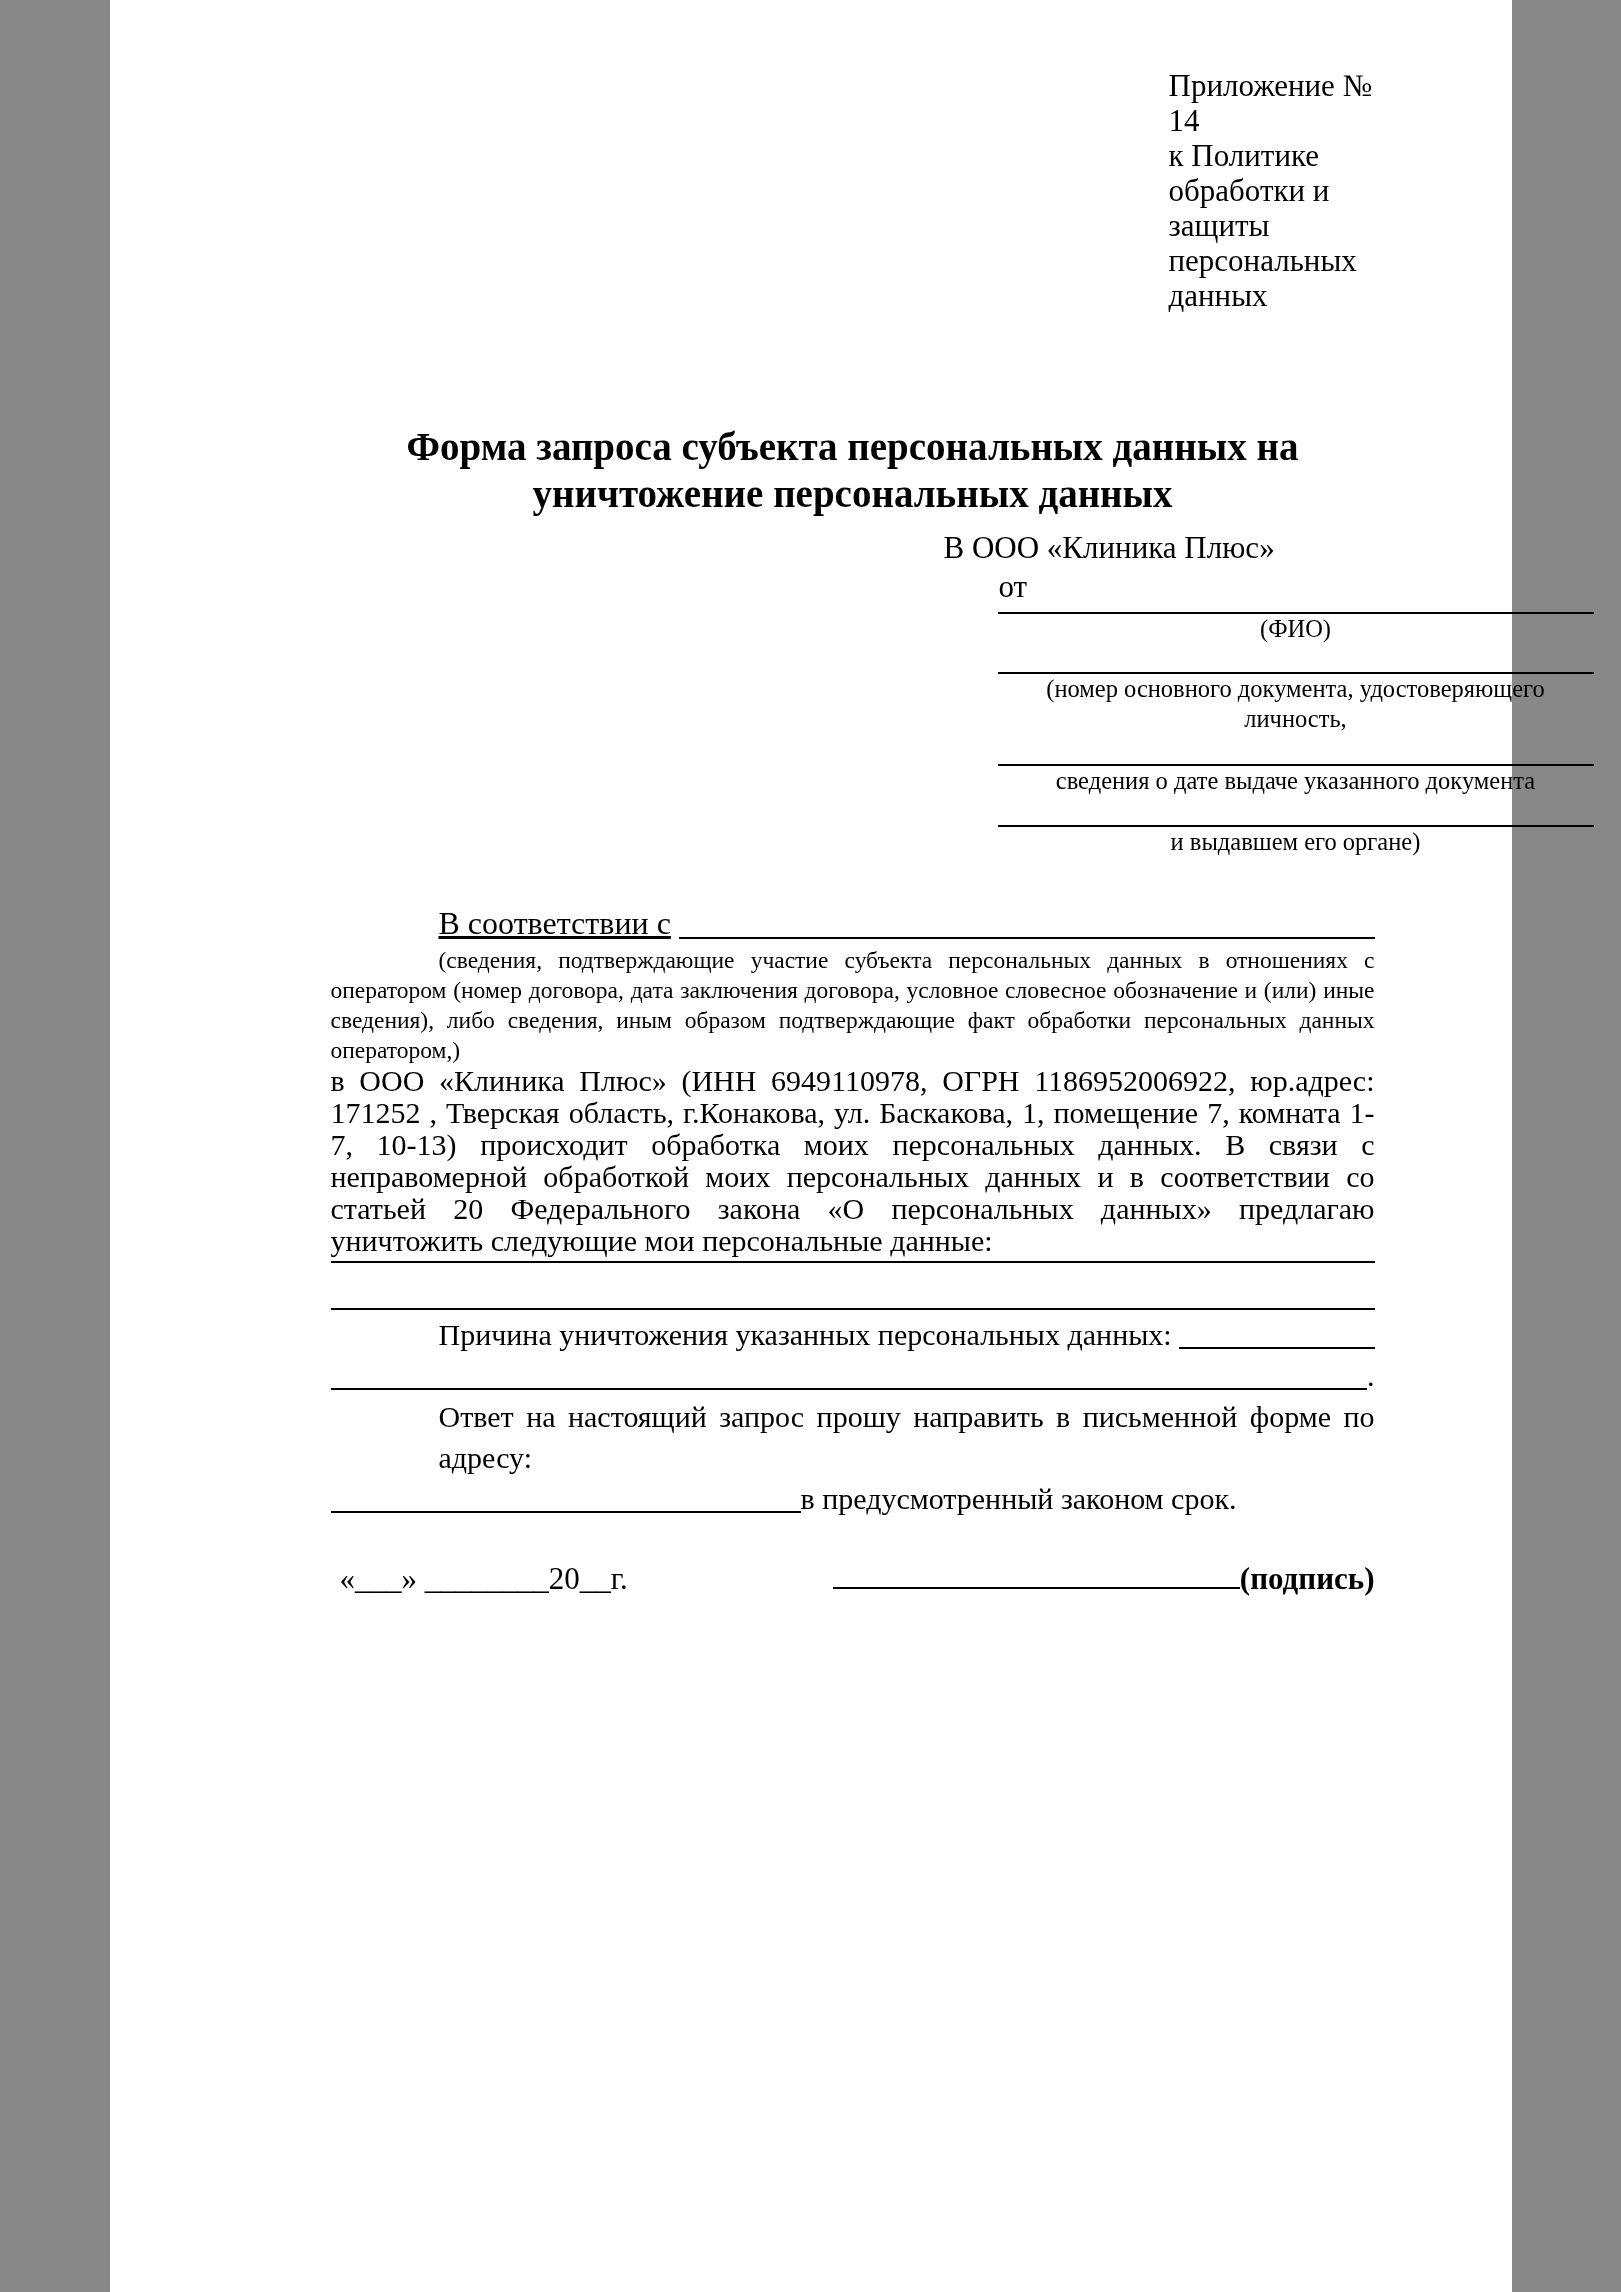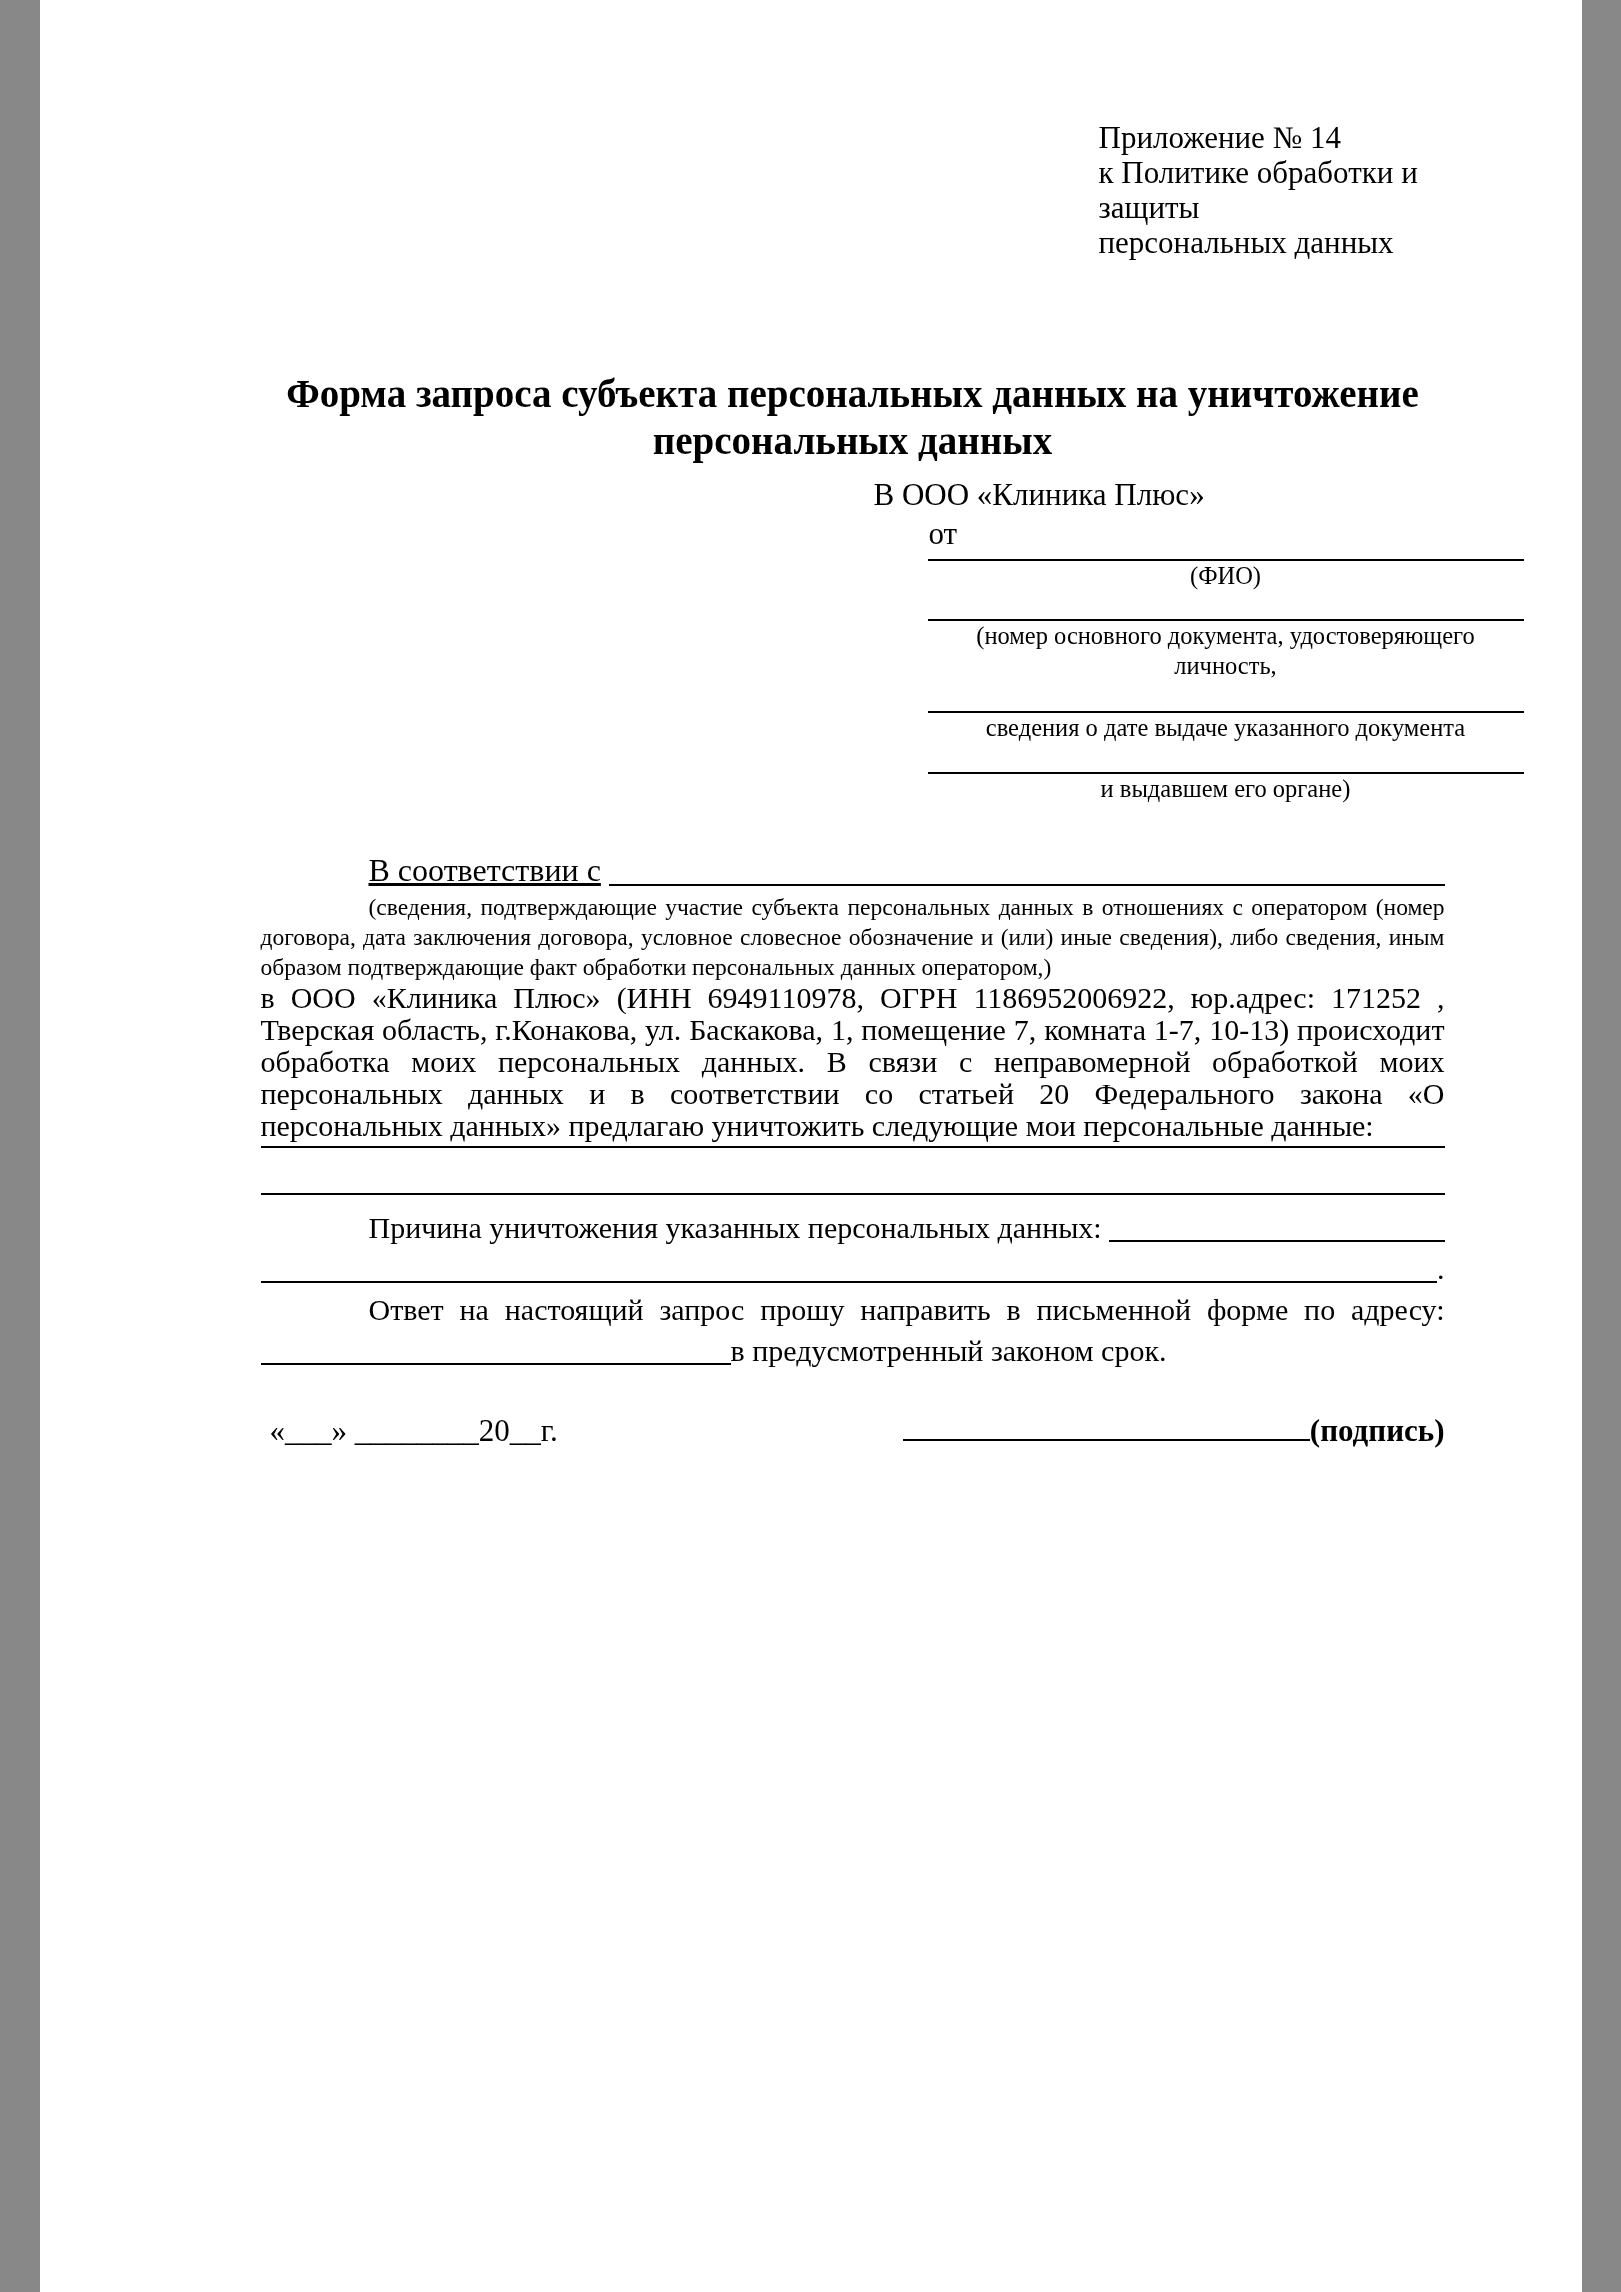--- a/index.html
+++ b/index.html
@@ -4,10 +4,10 @@
 <style>
   html,body{margin:0;padding:0;background:#888;}
   .page{
-    width:1542px;height:2293px;background:#ffffff;color:#000000;
+    width:1402px;height:2293px;background:#ffffff;color:#000000;
     font-family:"Liberation Serif","DejaVu Serif",serif;
     position:relative;margin:0 auto;box-sizing:border-box;
-    padding:120px 137px 0 221px;
+    padding:68px 137px 0 221px;
   }
   
   .appendix{margin-left:838px;font-size:31px;line-height:35px;}

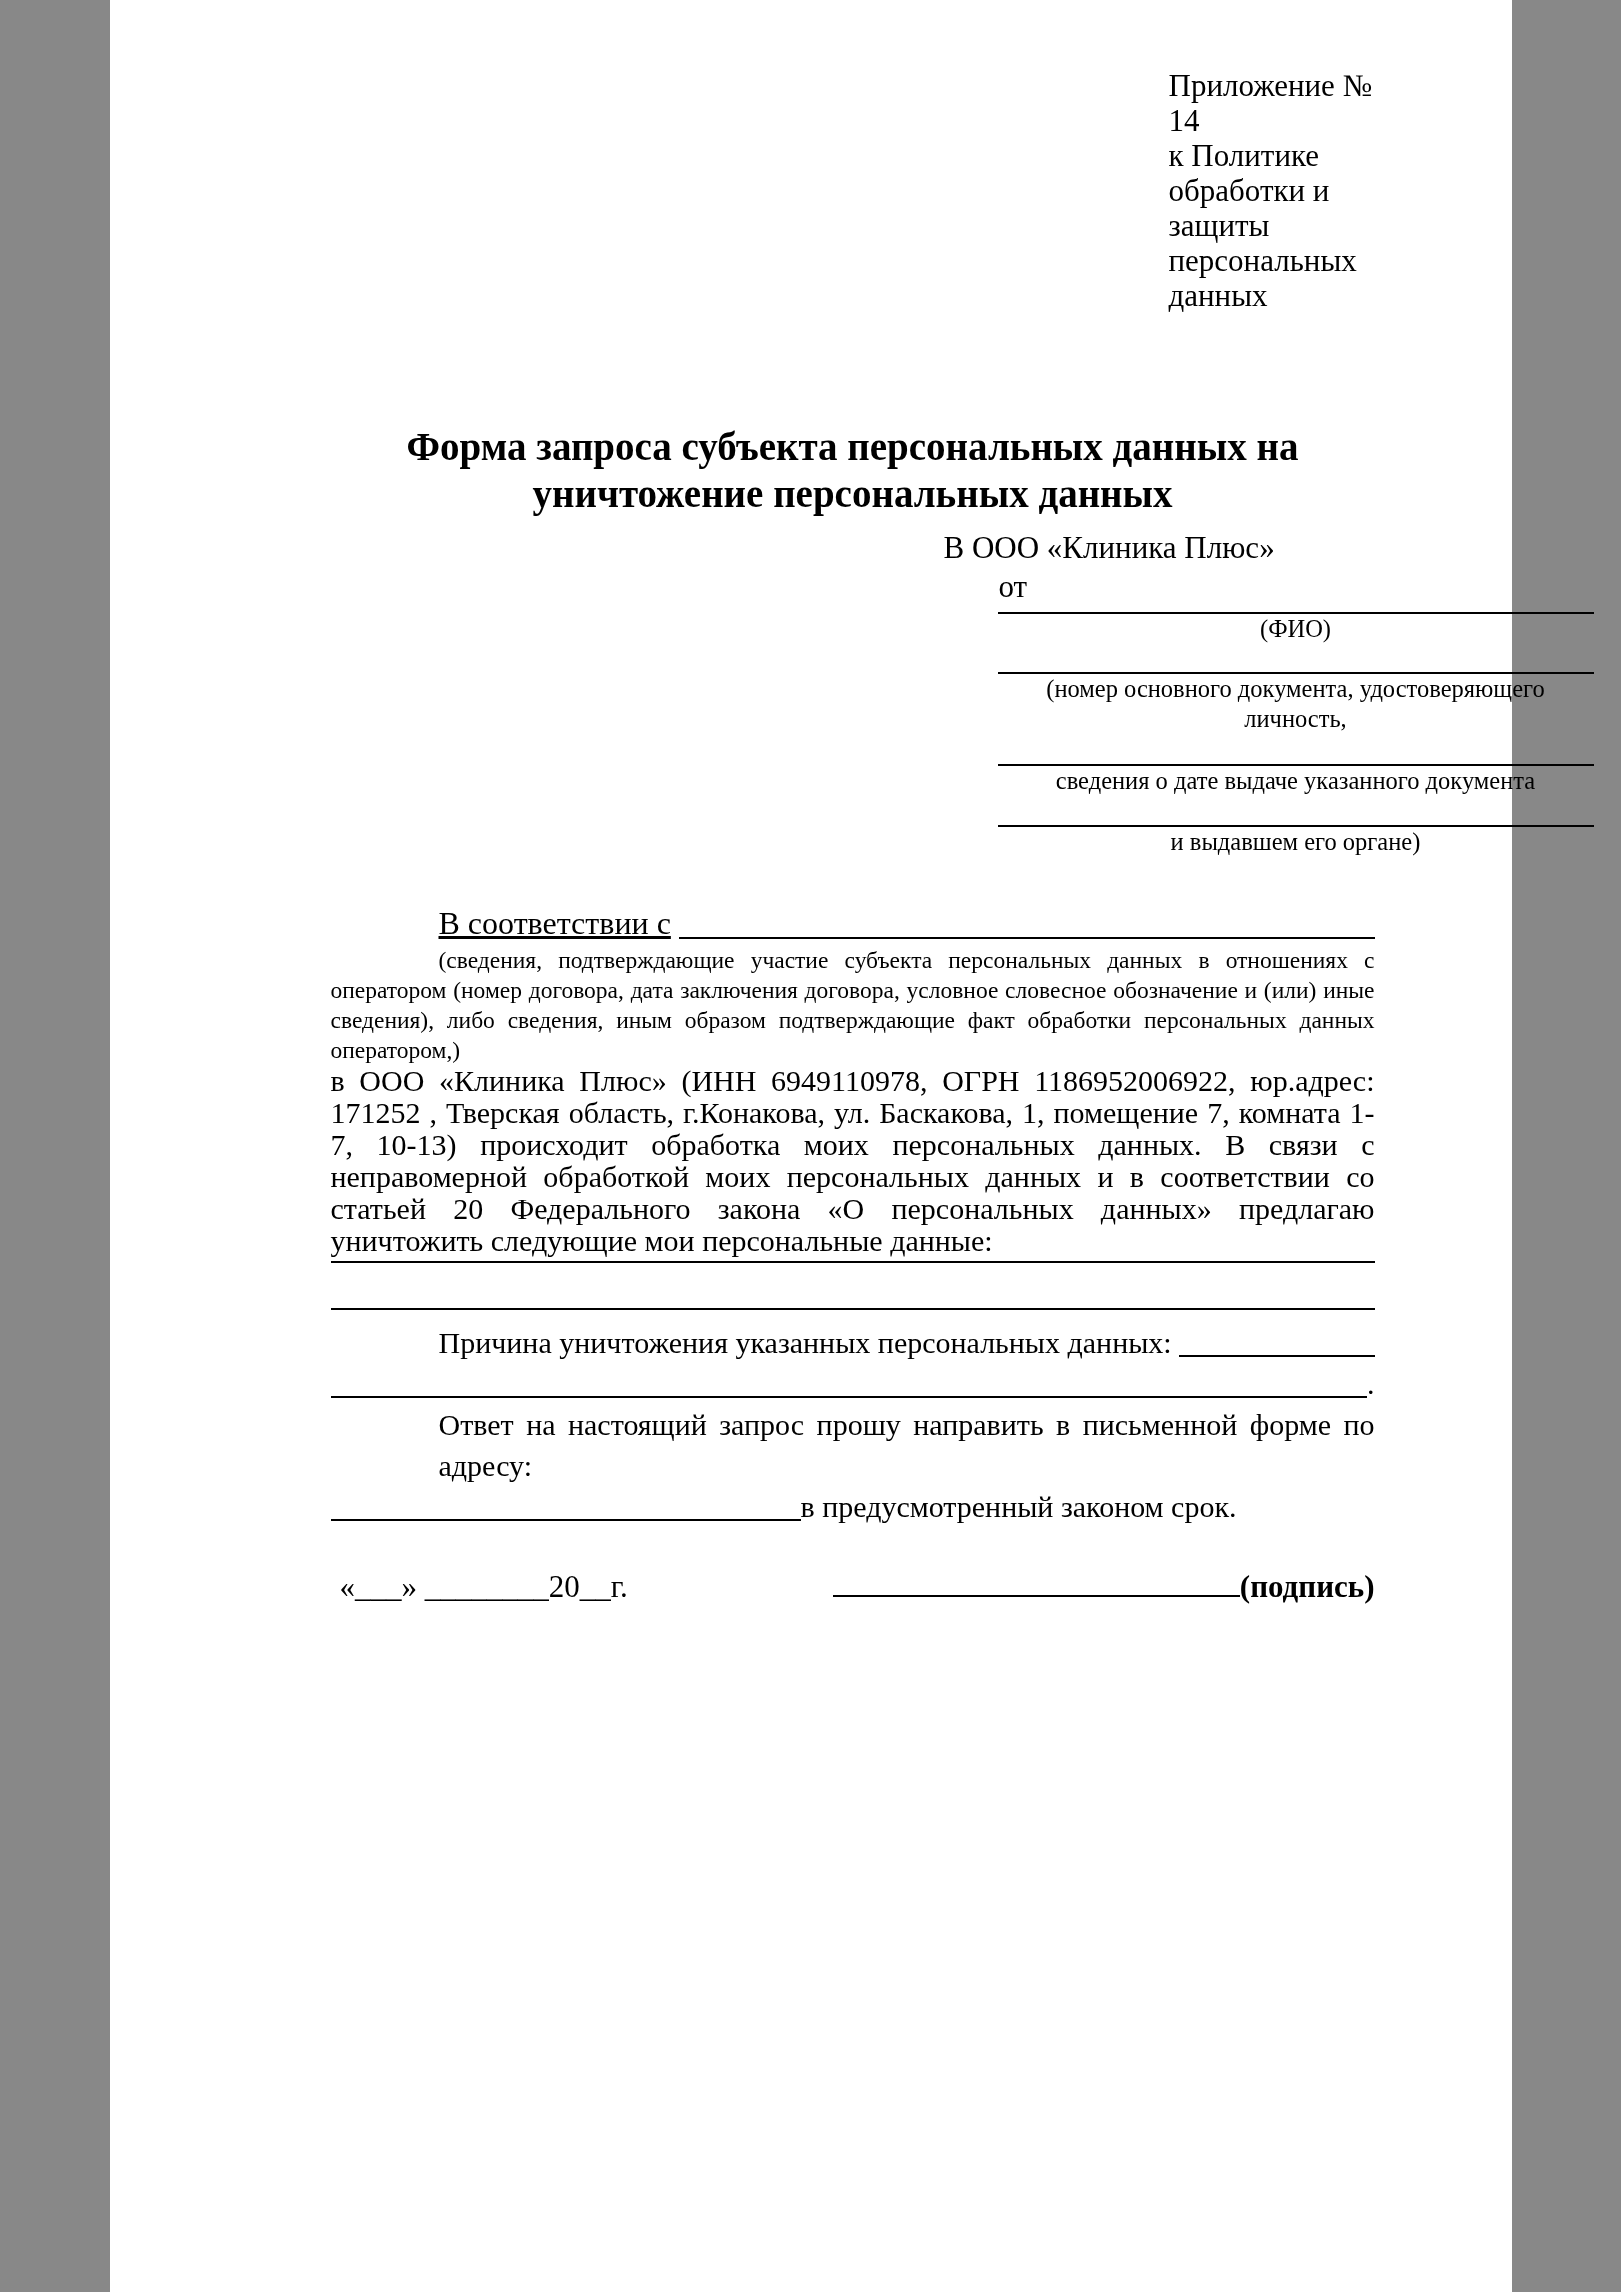--- a/index.html
+++ b/index.html
@@ -34,7 +34,7 @@
   
   .blank-row-a{height:3.9px;border-bottom:2.9px solid #000;}
   .blank-row-b{height:45px;border-bottom:2.9px solid #000;}
-  .reason-row{margin-top:12px;display:flex;align-items:baseline;font-size:30px;line-height:41px;}
+  .reason-row{margin-top:4px;display:flex;align-items:baseline;font-size:30px;line-height:41px;}
   .reason-row .lead{padding-left:108px;white-space:nowrap;}
   .period-row{display:flex;align-items:baseline;font-size:30px;line-height:41px;}
   .period-row .fill{margin-left:0;}

